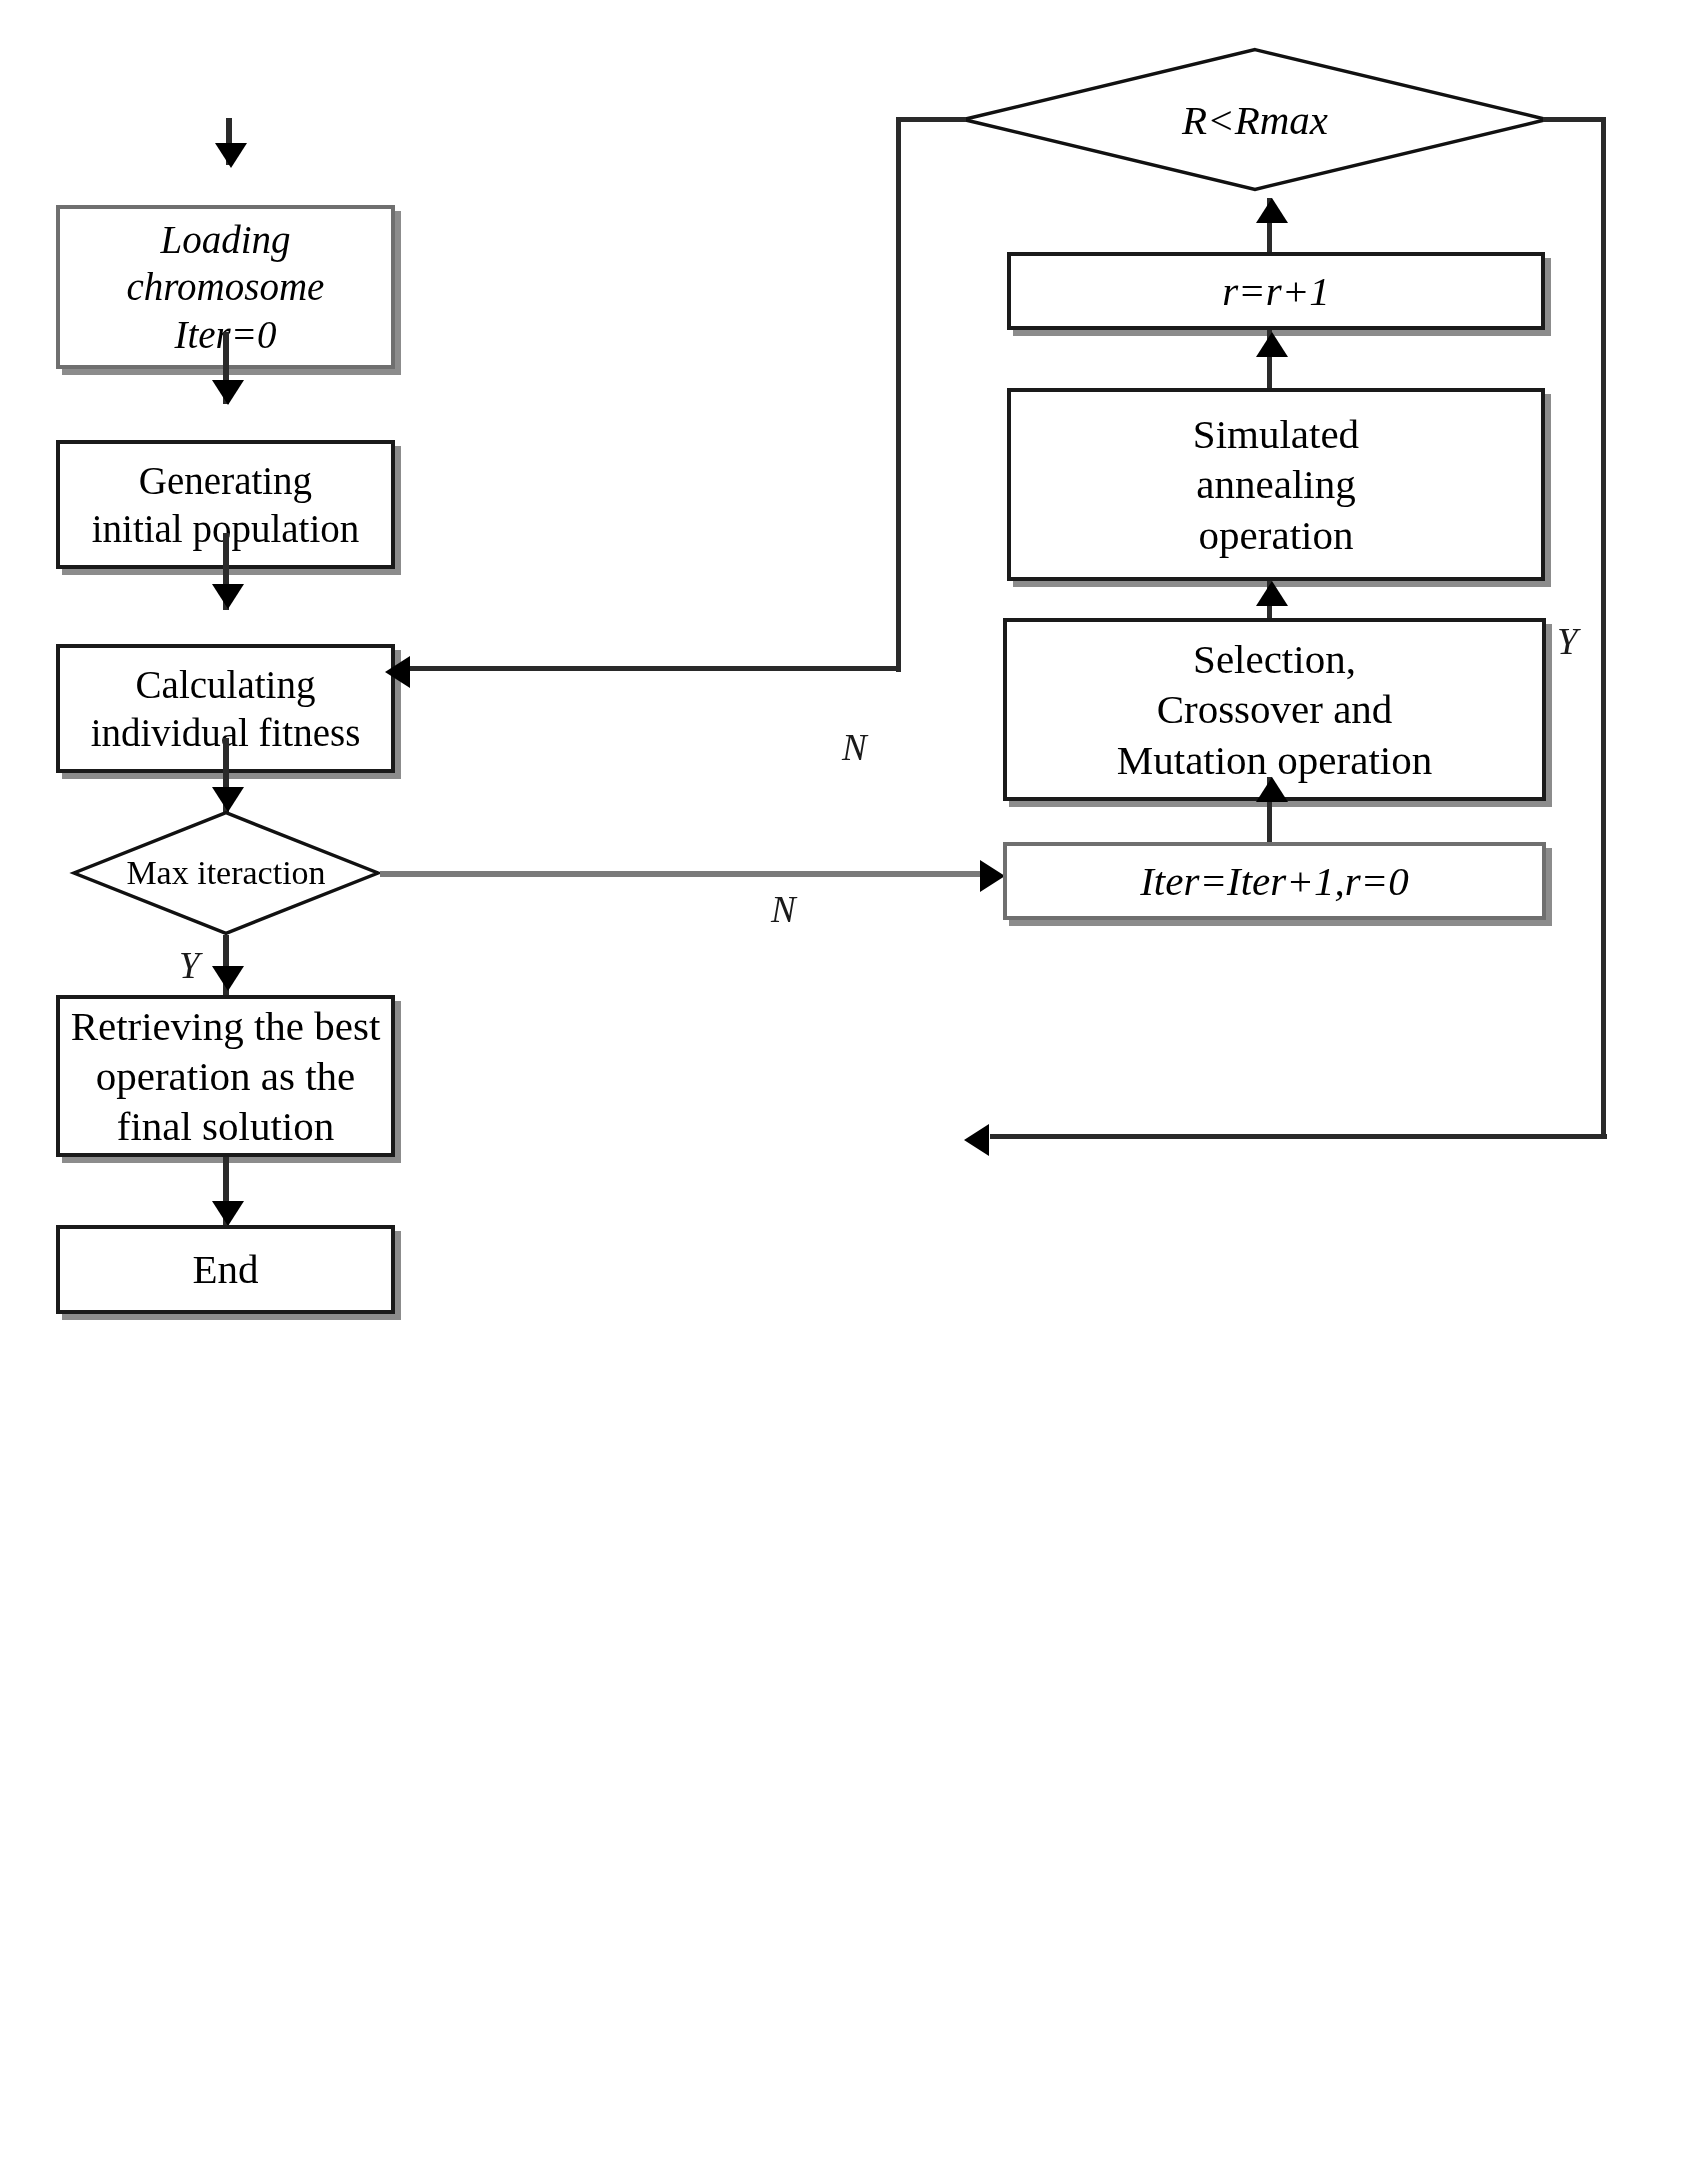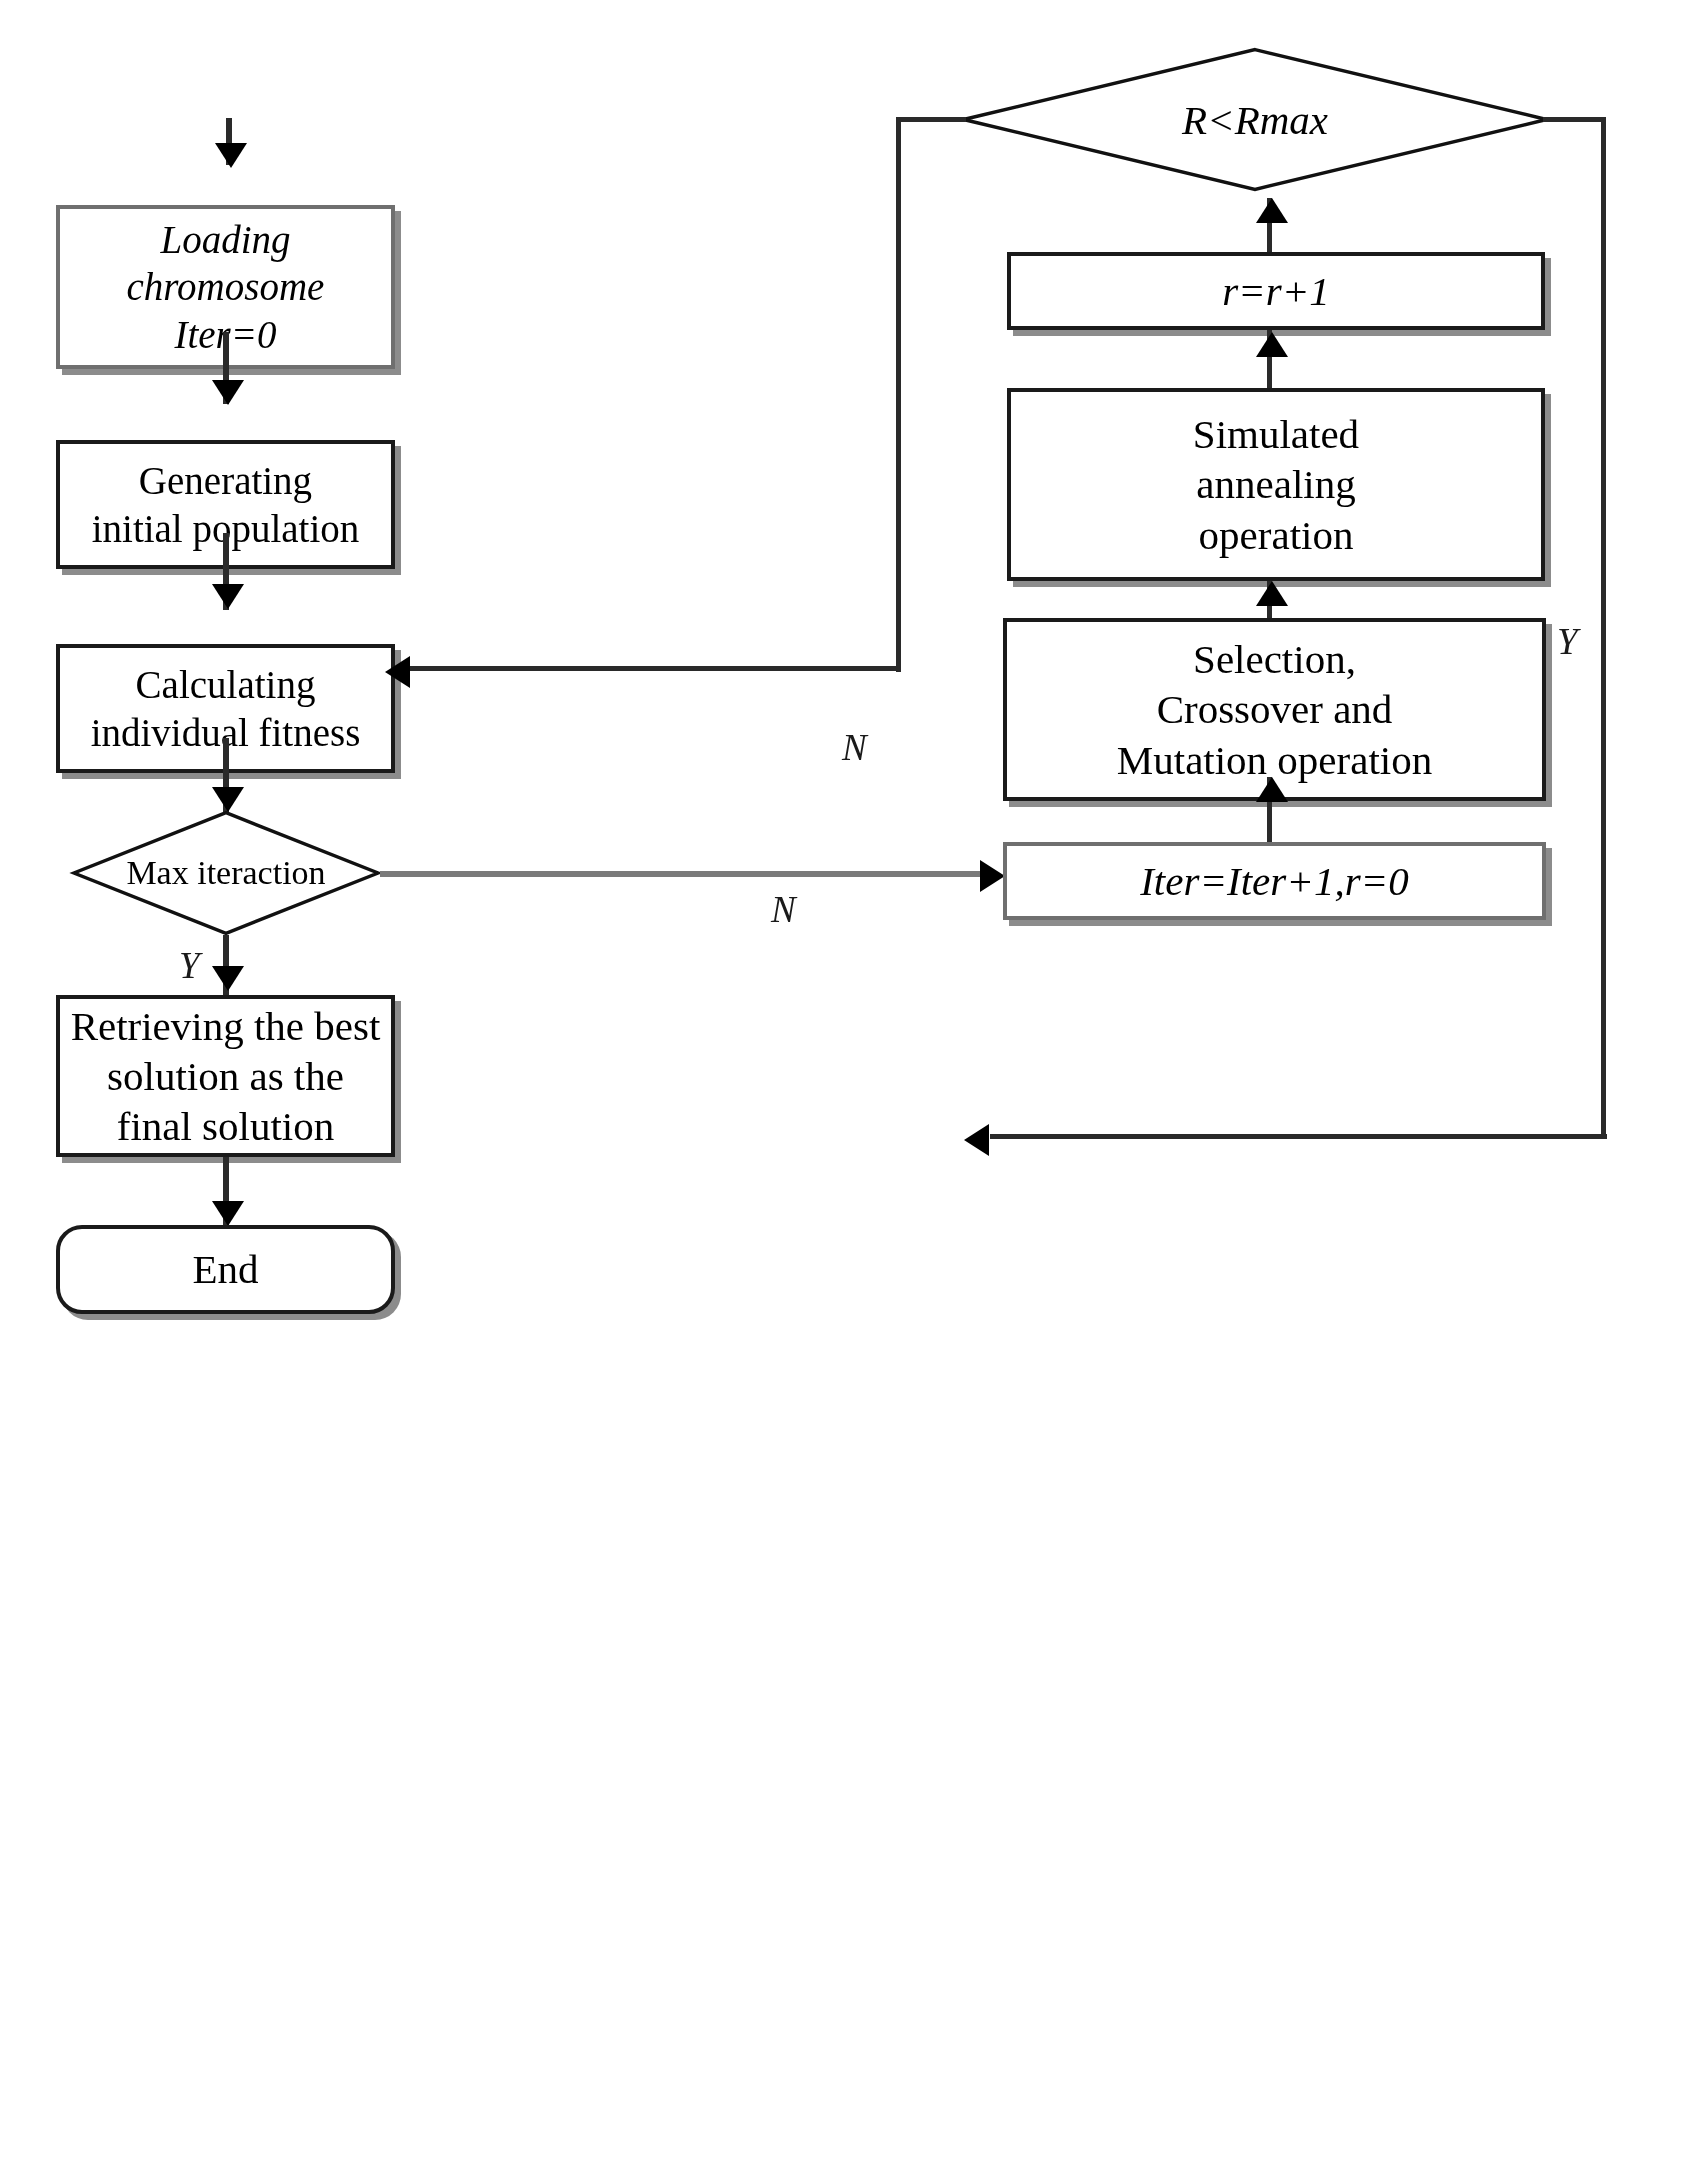--- a/index.html
+++ b/index.html
@@ -107,7 +107,7 @@
   <div class="box shadowed f48" style="left:56px;top:995px;width:339px;height:162px;">
     <span class="txt">
       <span>Retrieving the best</span><br>
-      <span>solution as the</span><br>
+      <span>operation as the</span><br>
       <span>final solution</span>
     </span>
   </div>

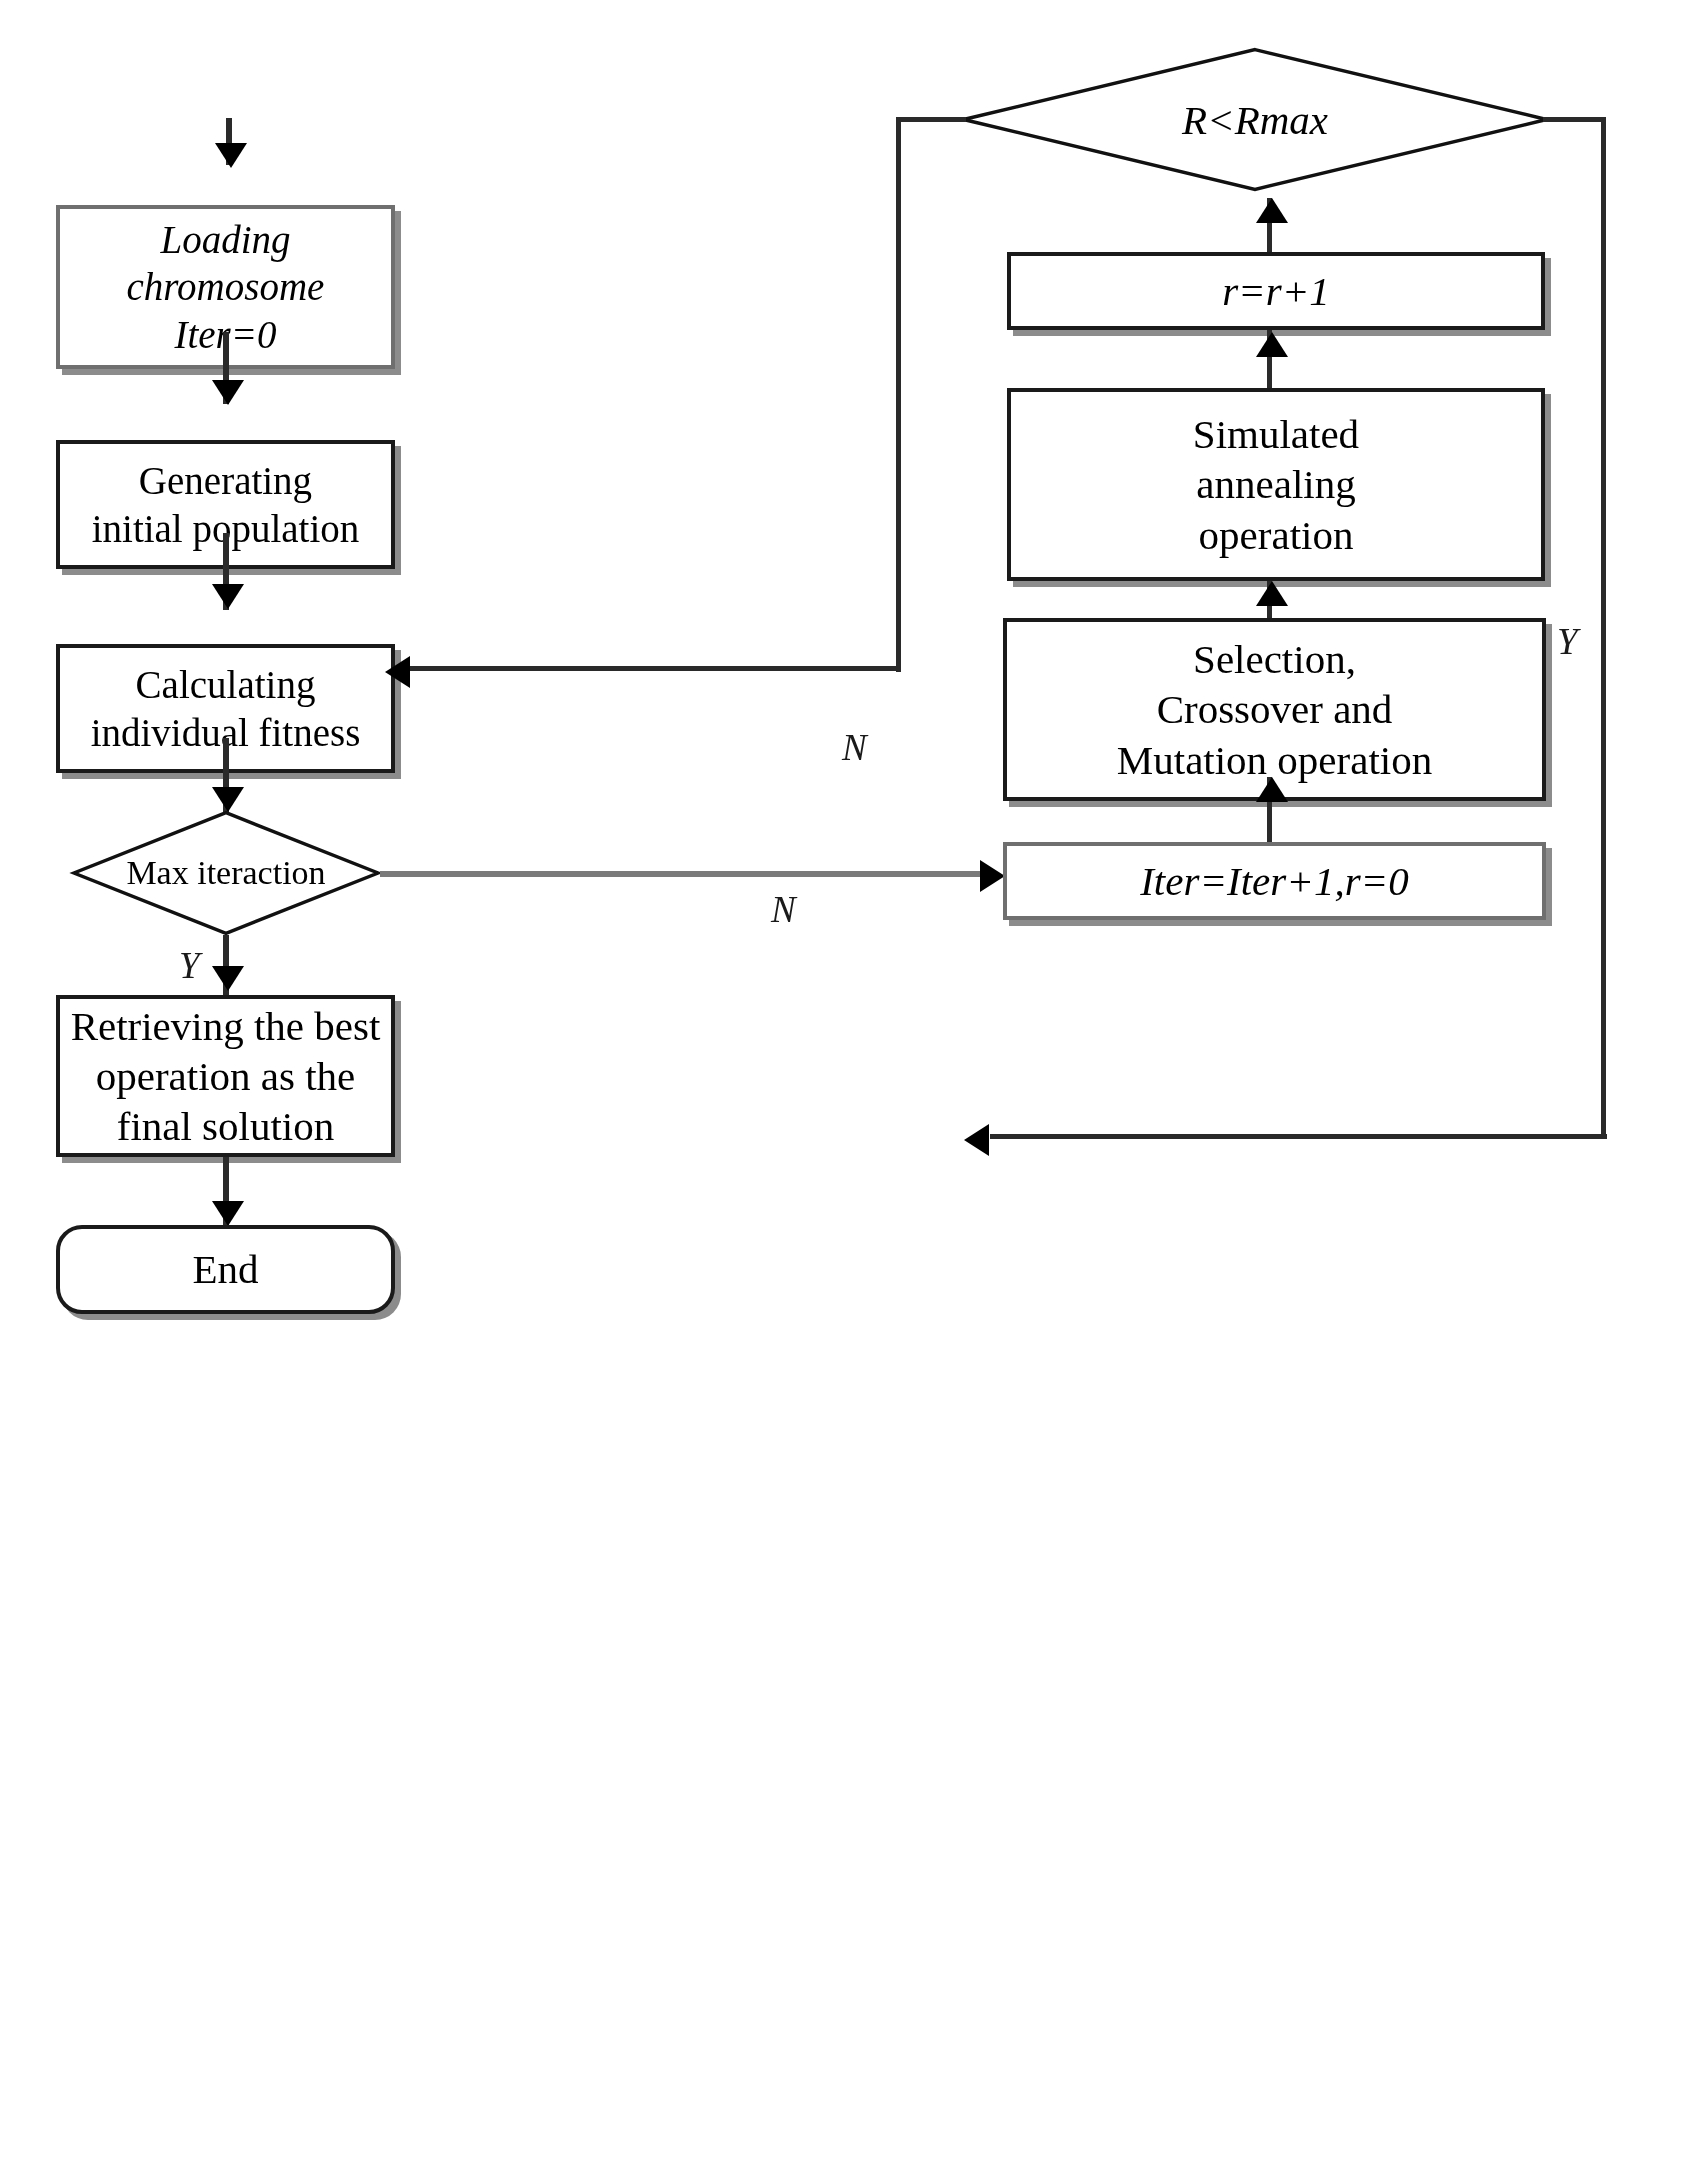--- a/index.html
+++ b/index.html
@@ -115,7 +115,7 @@
   <div class="ln lnv lnthin" style="left:223px;top:1157px;width:6px;height:68px;"></div>
   <div class="arrow arw-down" style="left:212px;top:1201px;"></div>
 
-  <div class="box shadowed f48" style="left:56px;top:1225px;width:339px;height:89px;border-radius:26px;">
+  <div class="box shadowed f48" style="left:56px;top:1225px;width:339px;height:89px;">
     <span class="txt">End</span>
   </div>
 

